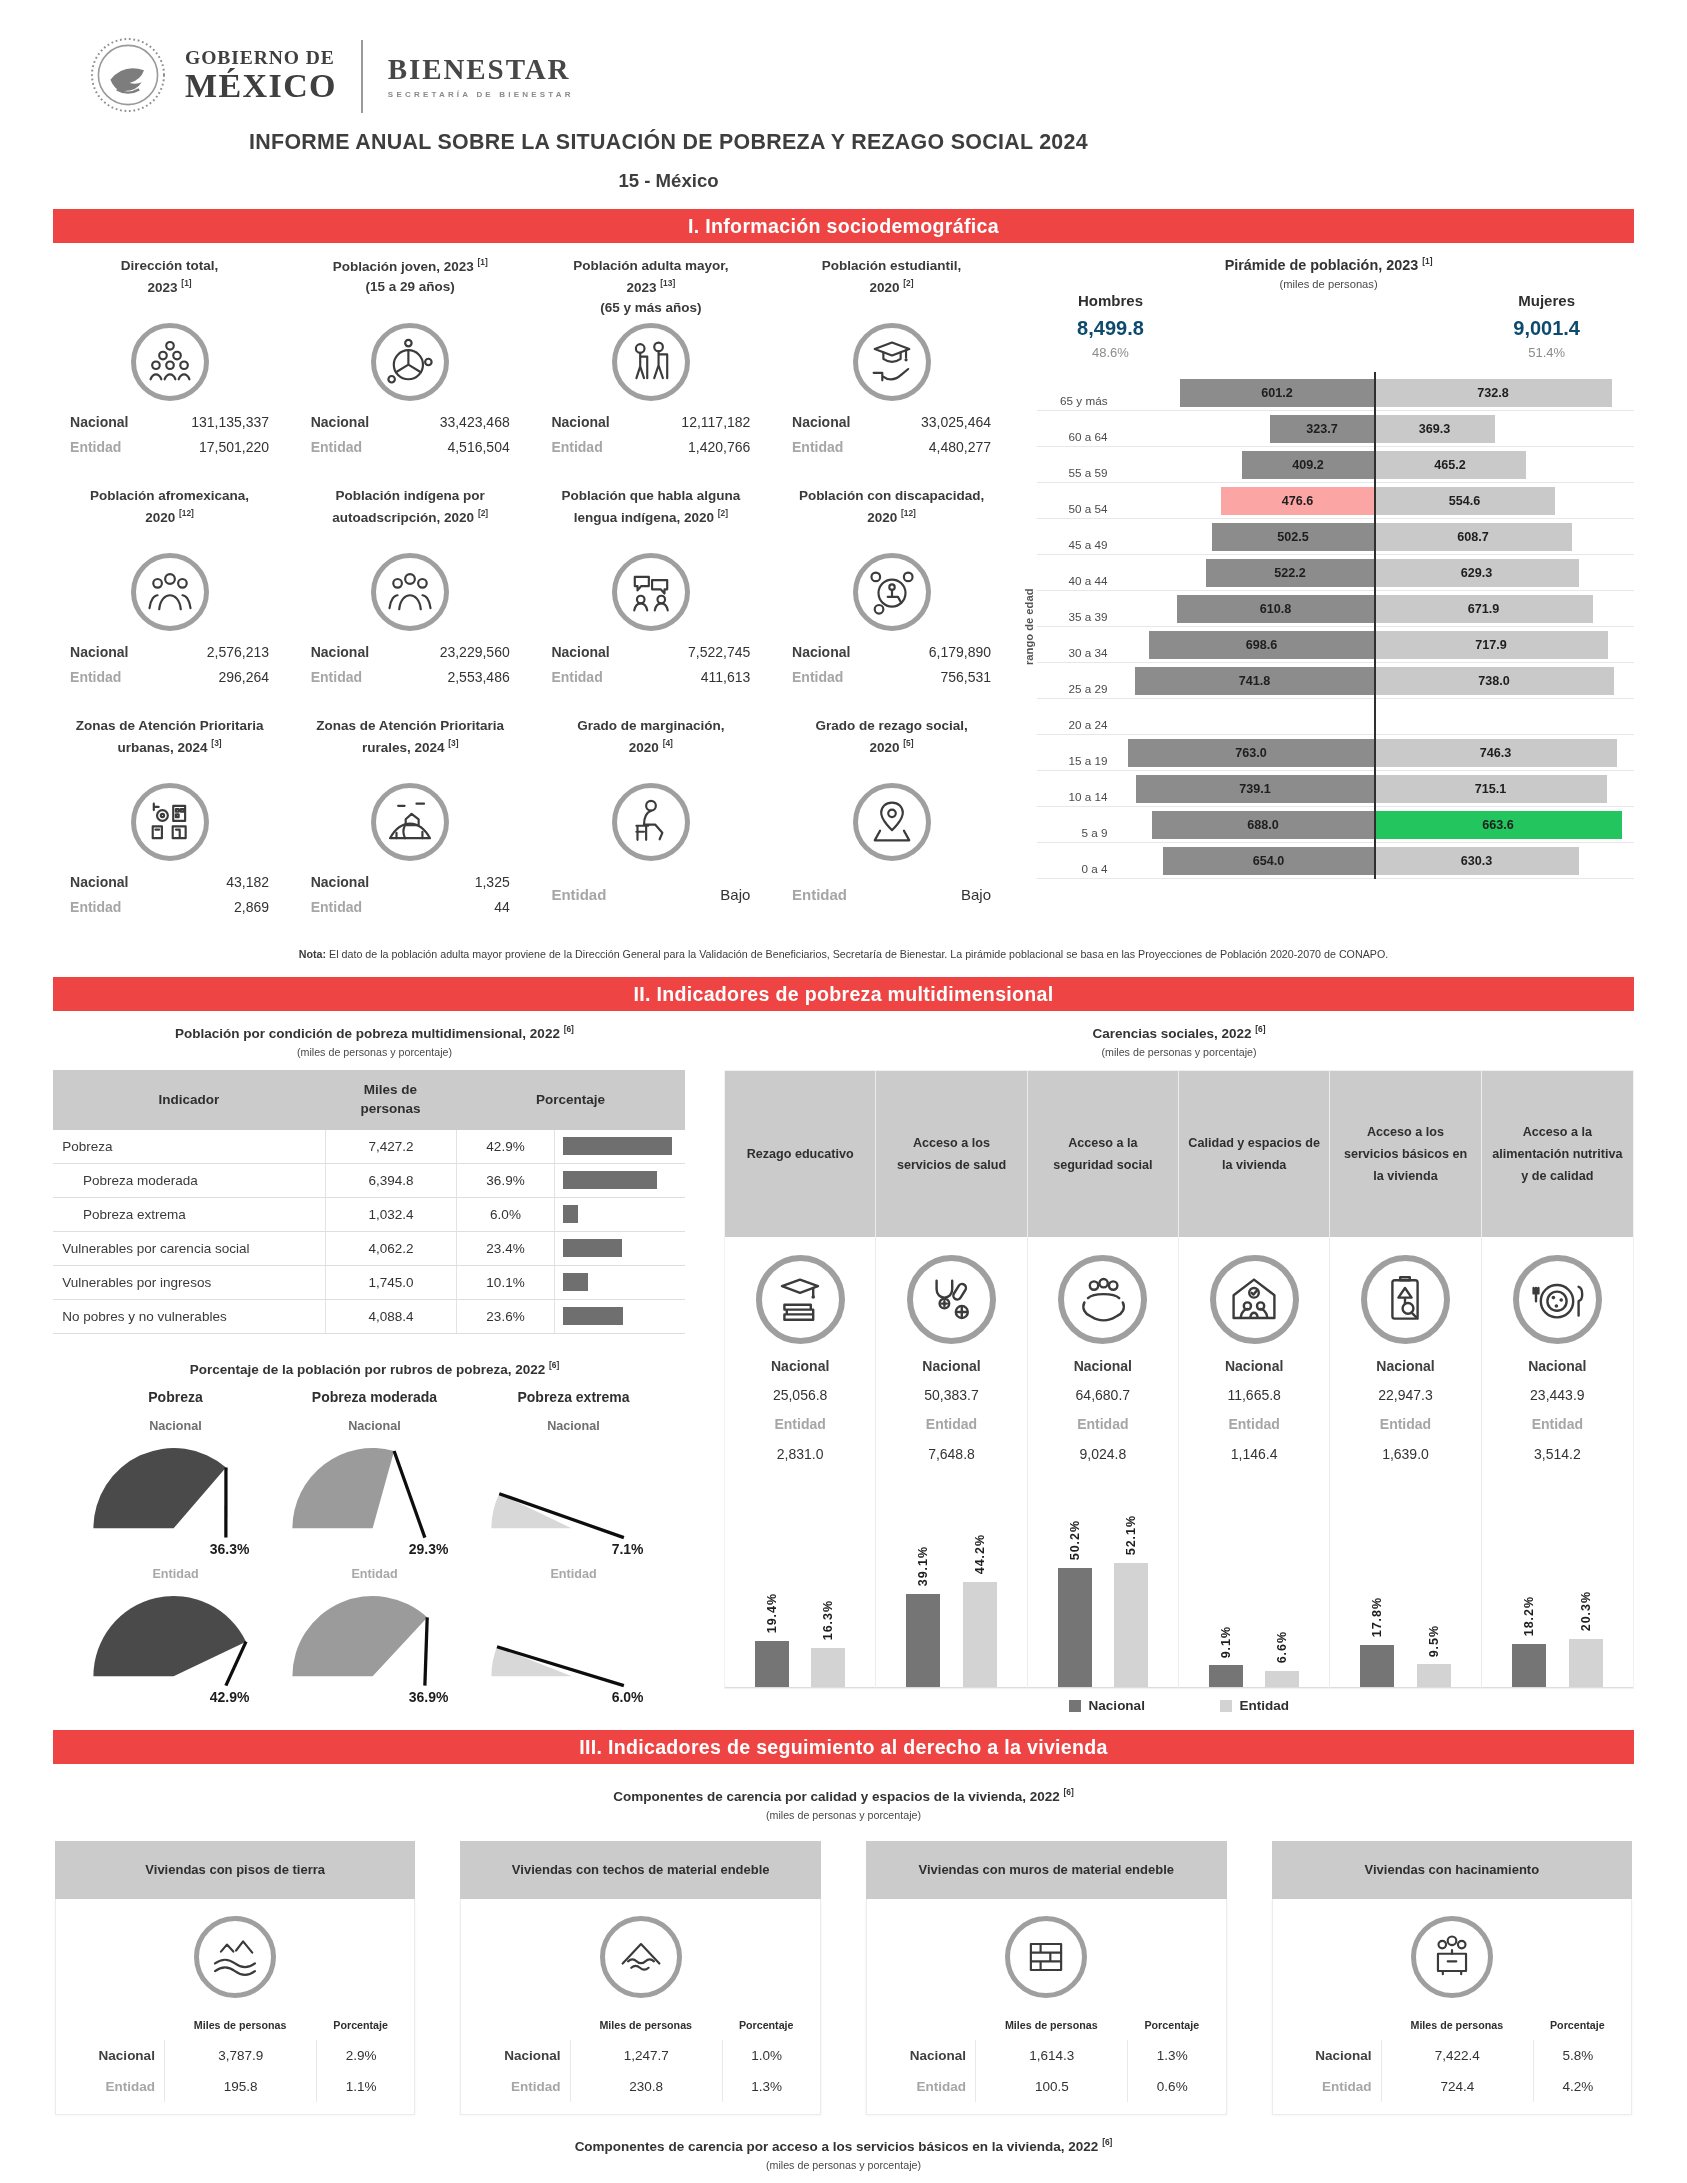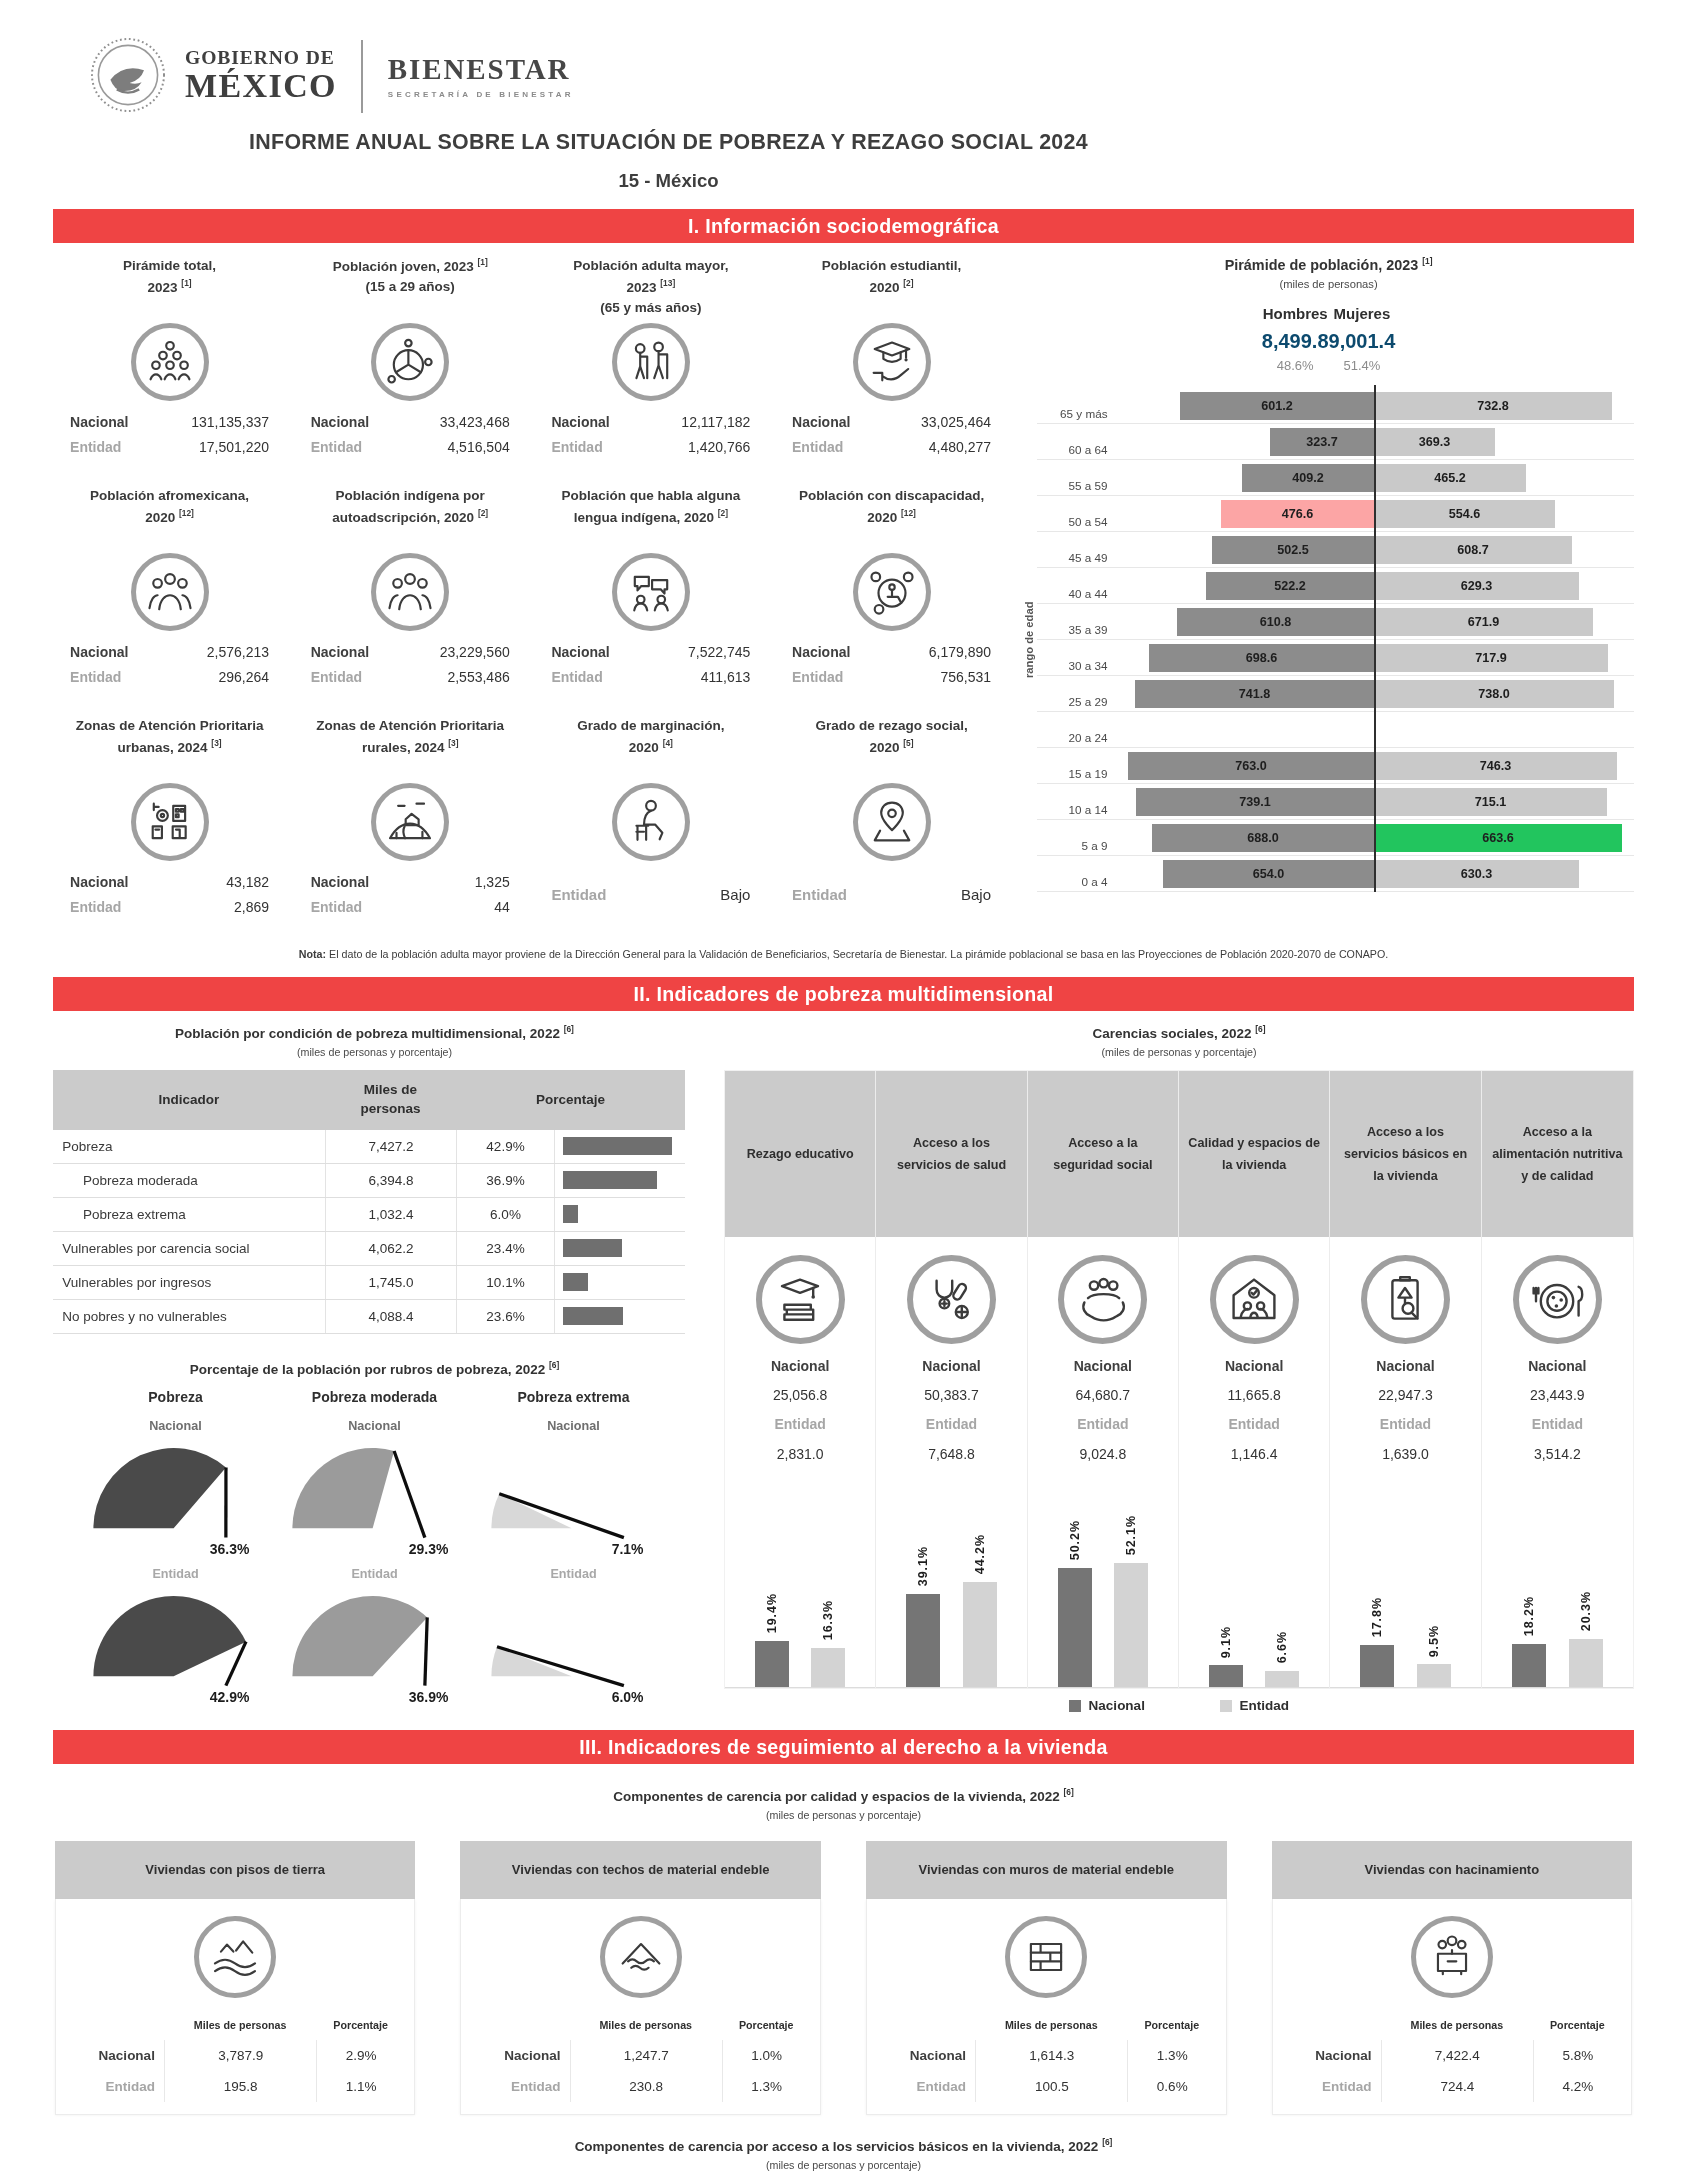--- a/index.html
+++ b/index.html
@@ -175,7 +175,7 @@
     <div class="s1-cards" id="s1-cards">
         <div class="card">
           <div class="ctitle">
-            <div>Pirámide total,</div>
+            <div>Dirección total,</div>
             <div>2023 <sup>[1]</sup></div>
           </div>
           <div class="circle">

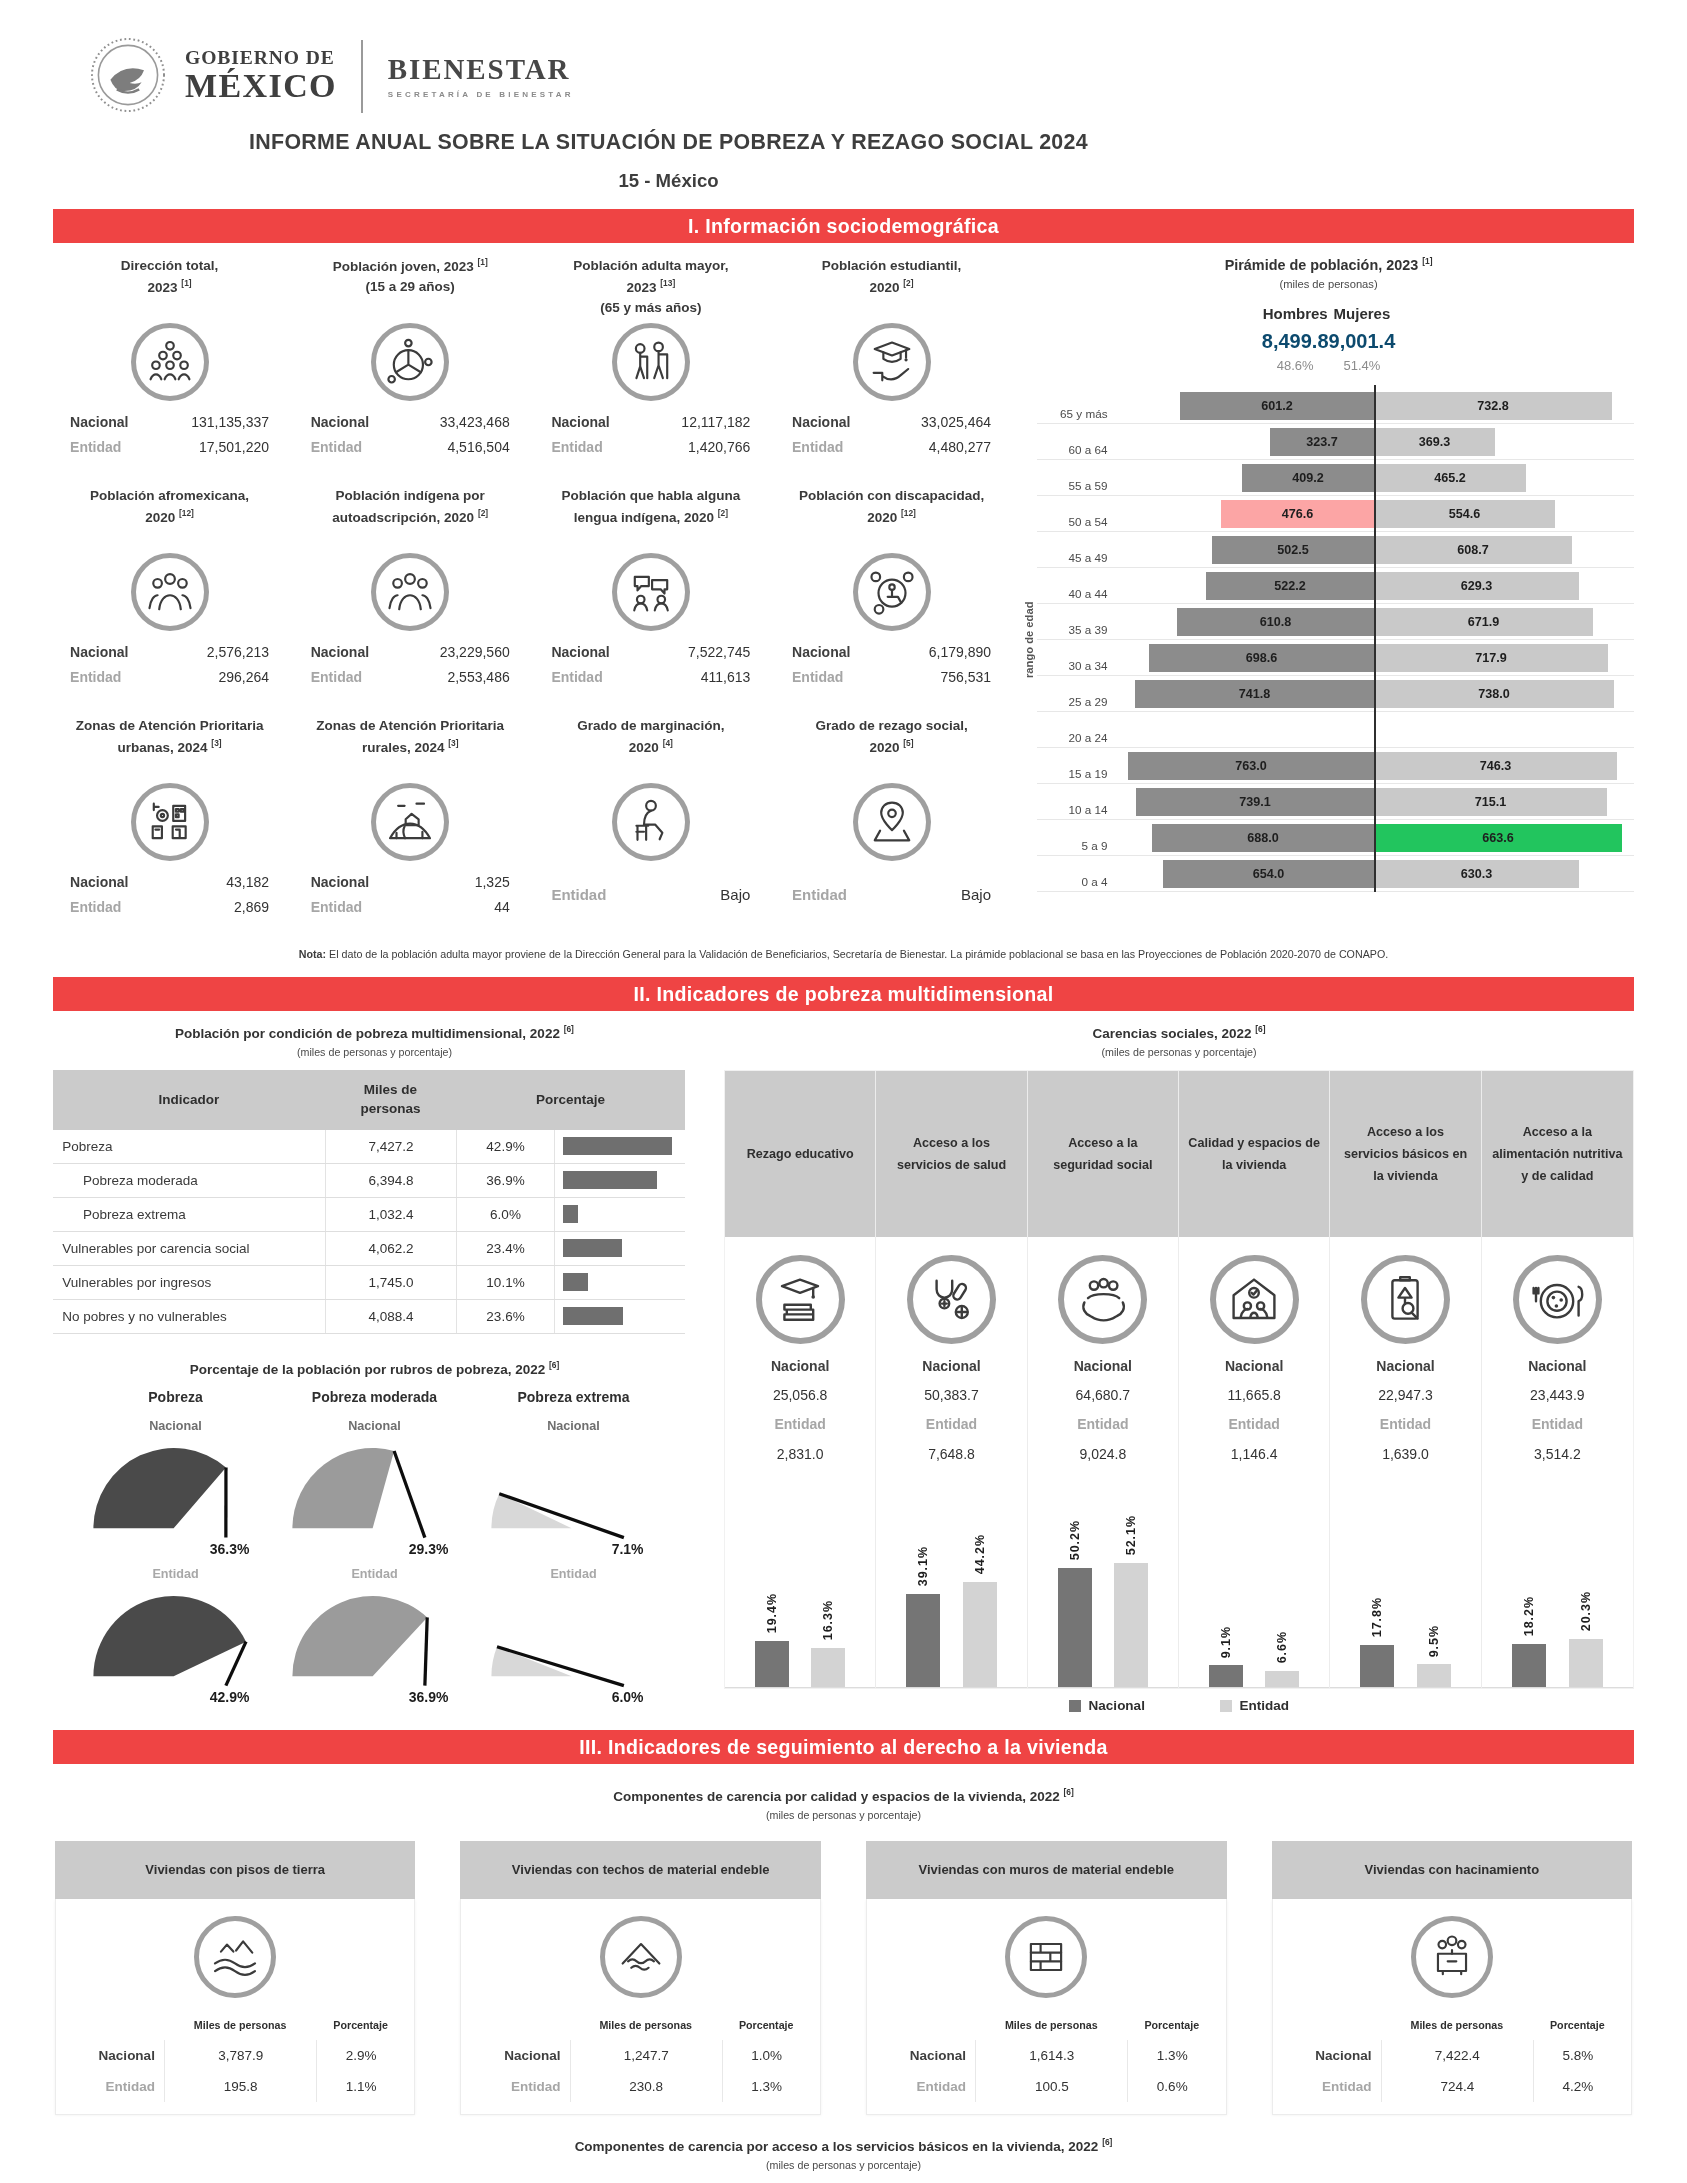--- a/index.html
+++ b/index.html
@@ -46,7 +46,7 @@
   .pyr-title { text-align:center; font-weight:bold; font-size:14.4px; color:#333; }
   .pyr-title sup { font-size:8.4px; }
   .pyr-units { text-align:center; font-size:11.2px; color:#4a4a4a; margin-top:5.6px; }
-  .pyr-heads { display:flex; justify-content:center; padding:0 54px; margin-top:13px; }
+  .pyr-heads { display:flex; justify-content:space-between; padding:0 54px; margin-top:0; }
   .ph { text-align:center; line-height:1.5; }
   .ph .hl { font-weight:bold; font-size:15px; color:#2f2f2f; }
   .ph .ht { font-weight:bold; font-size:20px; color:#0c4a6e; }

